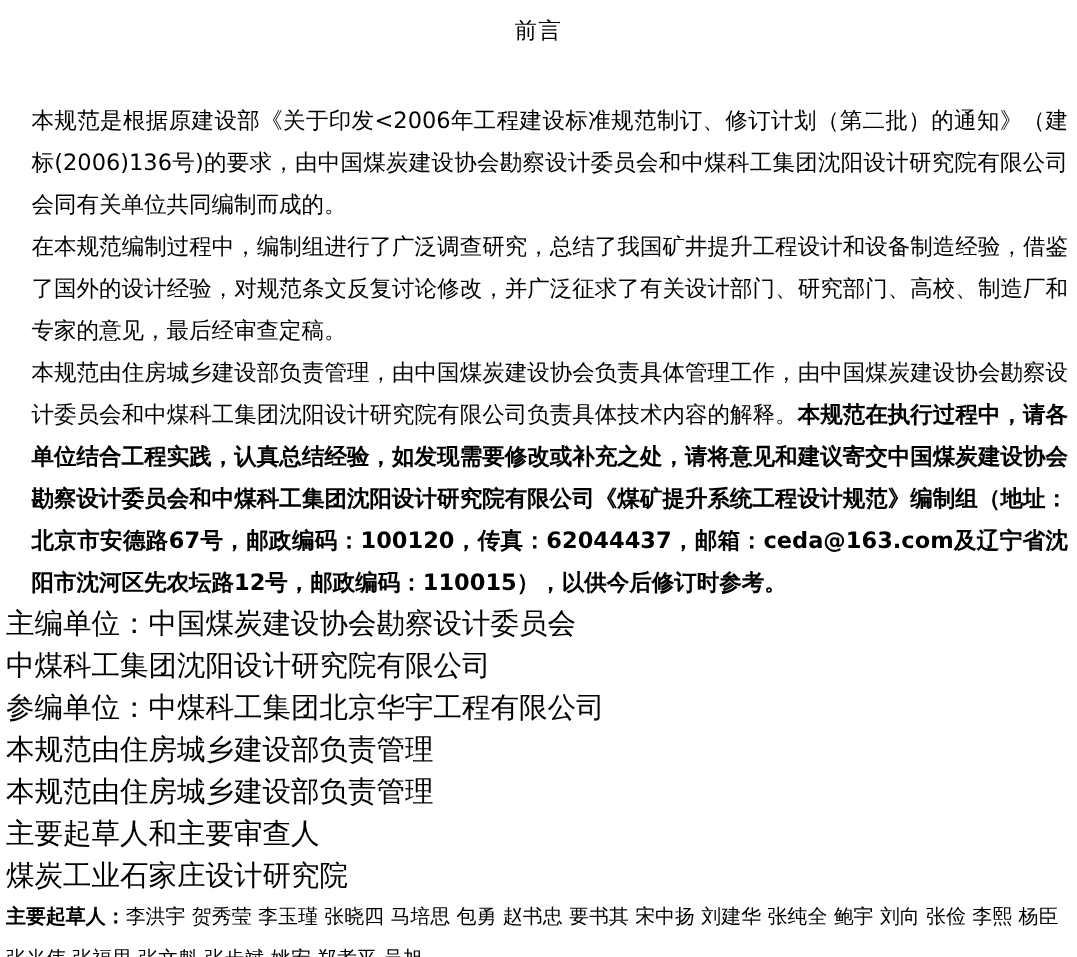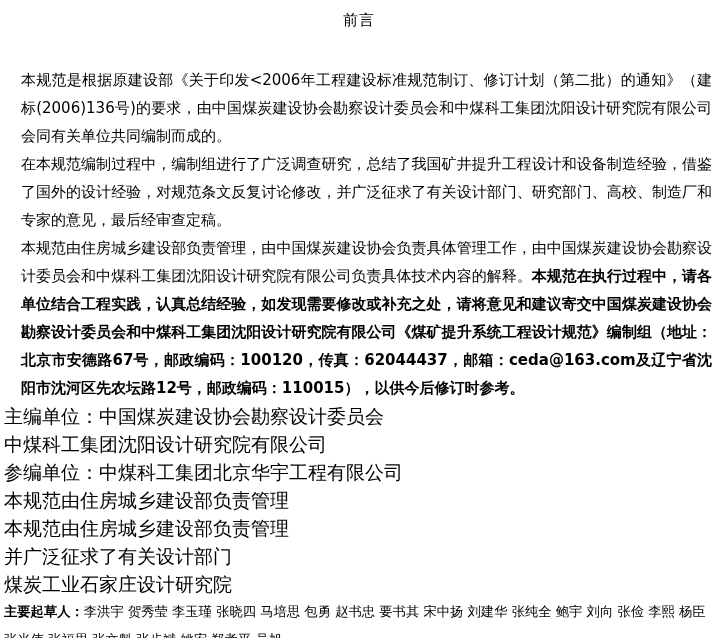--- a/index.html
+++ b/index.html
@@ -84,7 +84,7 @@
     <div class="line"><span>参编单位：</span><span>中煤科工集团北京华宇工程有限公司</span></div>
     <div class="line"><span></span><span>本规范由住房城乡建设部负责管理</span></div>
     <div class="line"><span></span><span>本规范由住房城乡建设部负责管理</span></div>
-    <div class="line"><span></span><span>并广泛征求了有关设计部门</span></div>
+    <div class="line"><span></span><span>主要起草人和主要审查人</span></div>
     <div class="line"><span></span><span>煤炭工业石家庄设计研究院</span></div>
 
     <div class="list-line"><span class="seg-bold">主要起草人：</span><span>李洪宇 贺秀莹 李玉瑾 张晓四 马培思 包勇 赵书忠 要书其 宋中扬 刘建华 张纯全 鲍宇 刘向 张俭 李熙 杨臣 张光伟 张福思 张文魁 张步斌 姚宏 郑孝平 吴旭</span></div>

